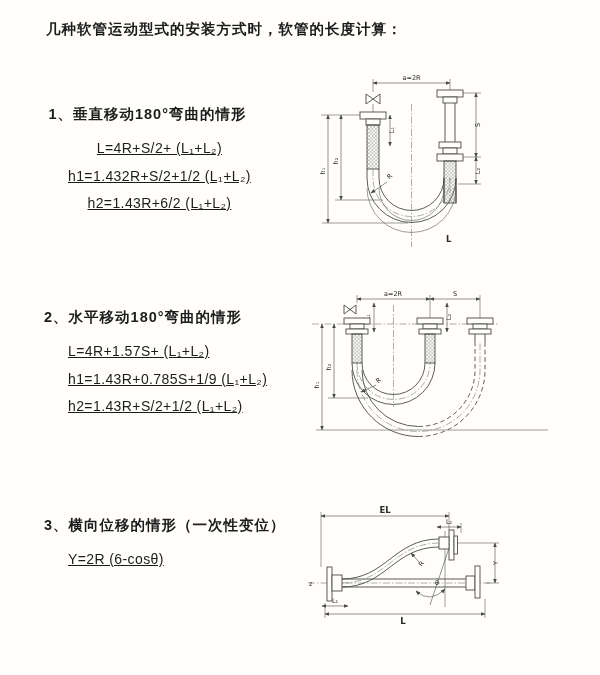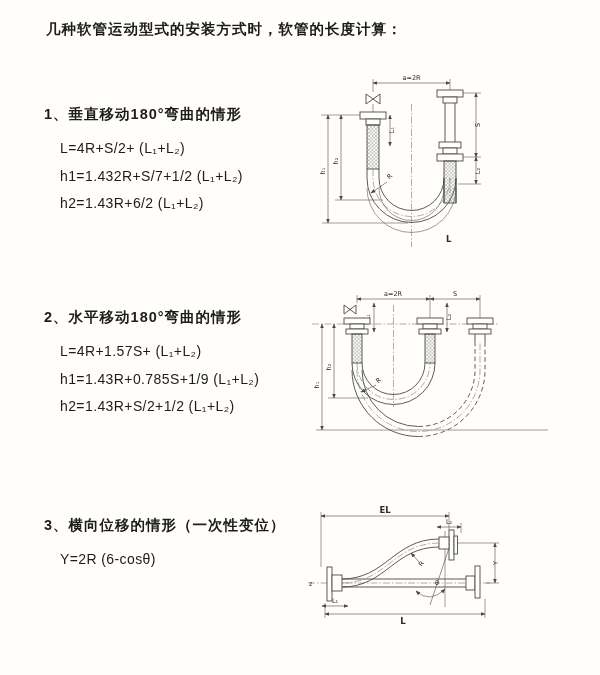--- a/index.html
+++ b/index.html
@@ -28,7 +28,7 @@
 
 <div class="abs page-title">几种软管运动型式的安装方式时，软管的长度计算：</div>
 
-<div class="abs section" style="top:105px;">
+<div class="abs section" style="top:105px;text-align:center;">
   <div class="sec-heading">1、垂直移动180°弯曲的情形</div>
   <div class="formula">L=4R+S/2+ (L₁+L₂)</div>
   <div class="formula">h1=1.432R+S/7+1/2 (L₁+L₂)</div>

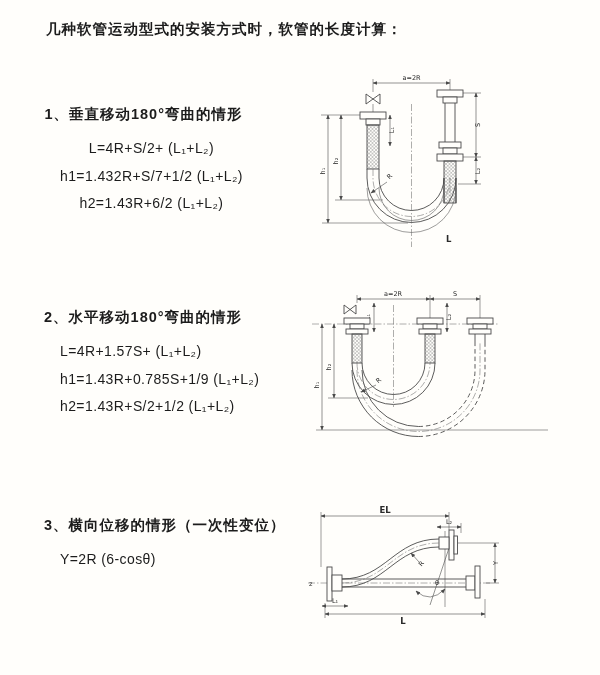--- a/index.html
+++ b/index.html
@@ -12,7 +12,7 @@
   .page-title{left:46px;top:20px;font-size:14.5px;font-weight:bold;letter-spacing:1px;}
   .section{left:44px;}
   .sec-heading{font-size:14.5px;font-weight:bold;letter-spacing:1px;margin:0 0 11px 0;}
-  .formula{font-size:14px;letter-spacing:.4px;line-height:27.5px;margin-left:16px;white-space:pre;}
+  .formula{font-size:14px;letter-spacing:.4px;line-height:27.5px;margin-left:24px;white-space:pre;text-decoration:underline;}
   svg{position:absolute;overflow:visible;}
   svg text{font-family:"DejaVu Sans","Liberation Sans",sans-serif;fill:#2a2a2a;font-size:6.5px;}
   .lab-lg{font-size:8.5px;font-weight:bold;}

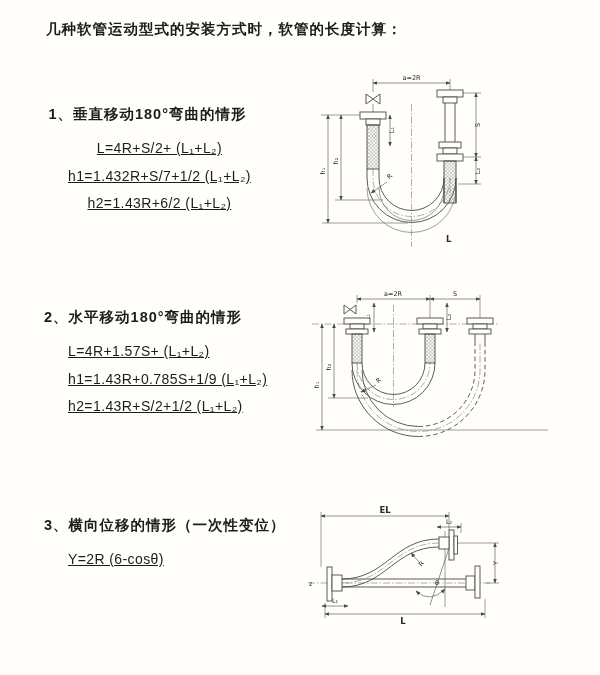--- a/index.html
+++ b/index.html
@@ -31,7 +31,7 @@
 <div class="abs section" style="top:105px;text-align:center;">
   <div class="sec-heading">1、垂直移动180°弯曲的情形</div>
   <div class="formula">L=4R+S/2+ (L₁+L₂)</div>
-  <div class="formula">h1=1.432R+S/7+1/2 (L₁+L₂)</div>
+  <div class="formula">h1=1.432R+S/2+1/2 (L₁+L₂)</div>
   <div class="formula">h2=1.43R+6/2 (L₁+L₂)</div>
 </div>
 

